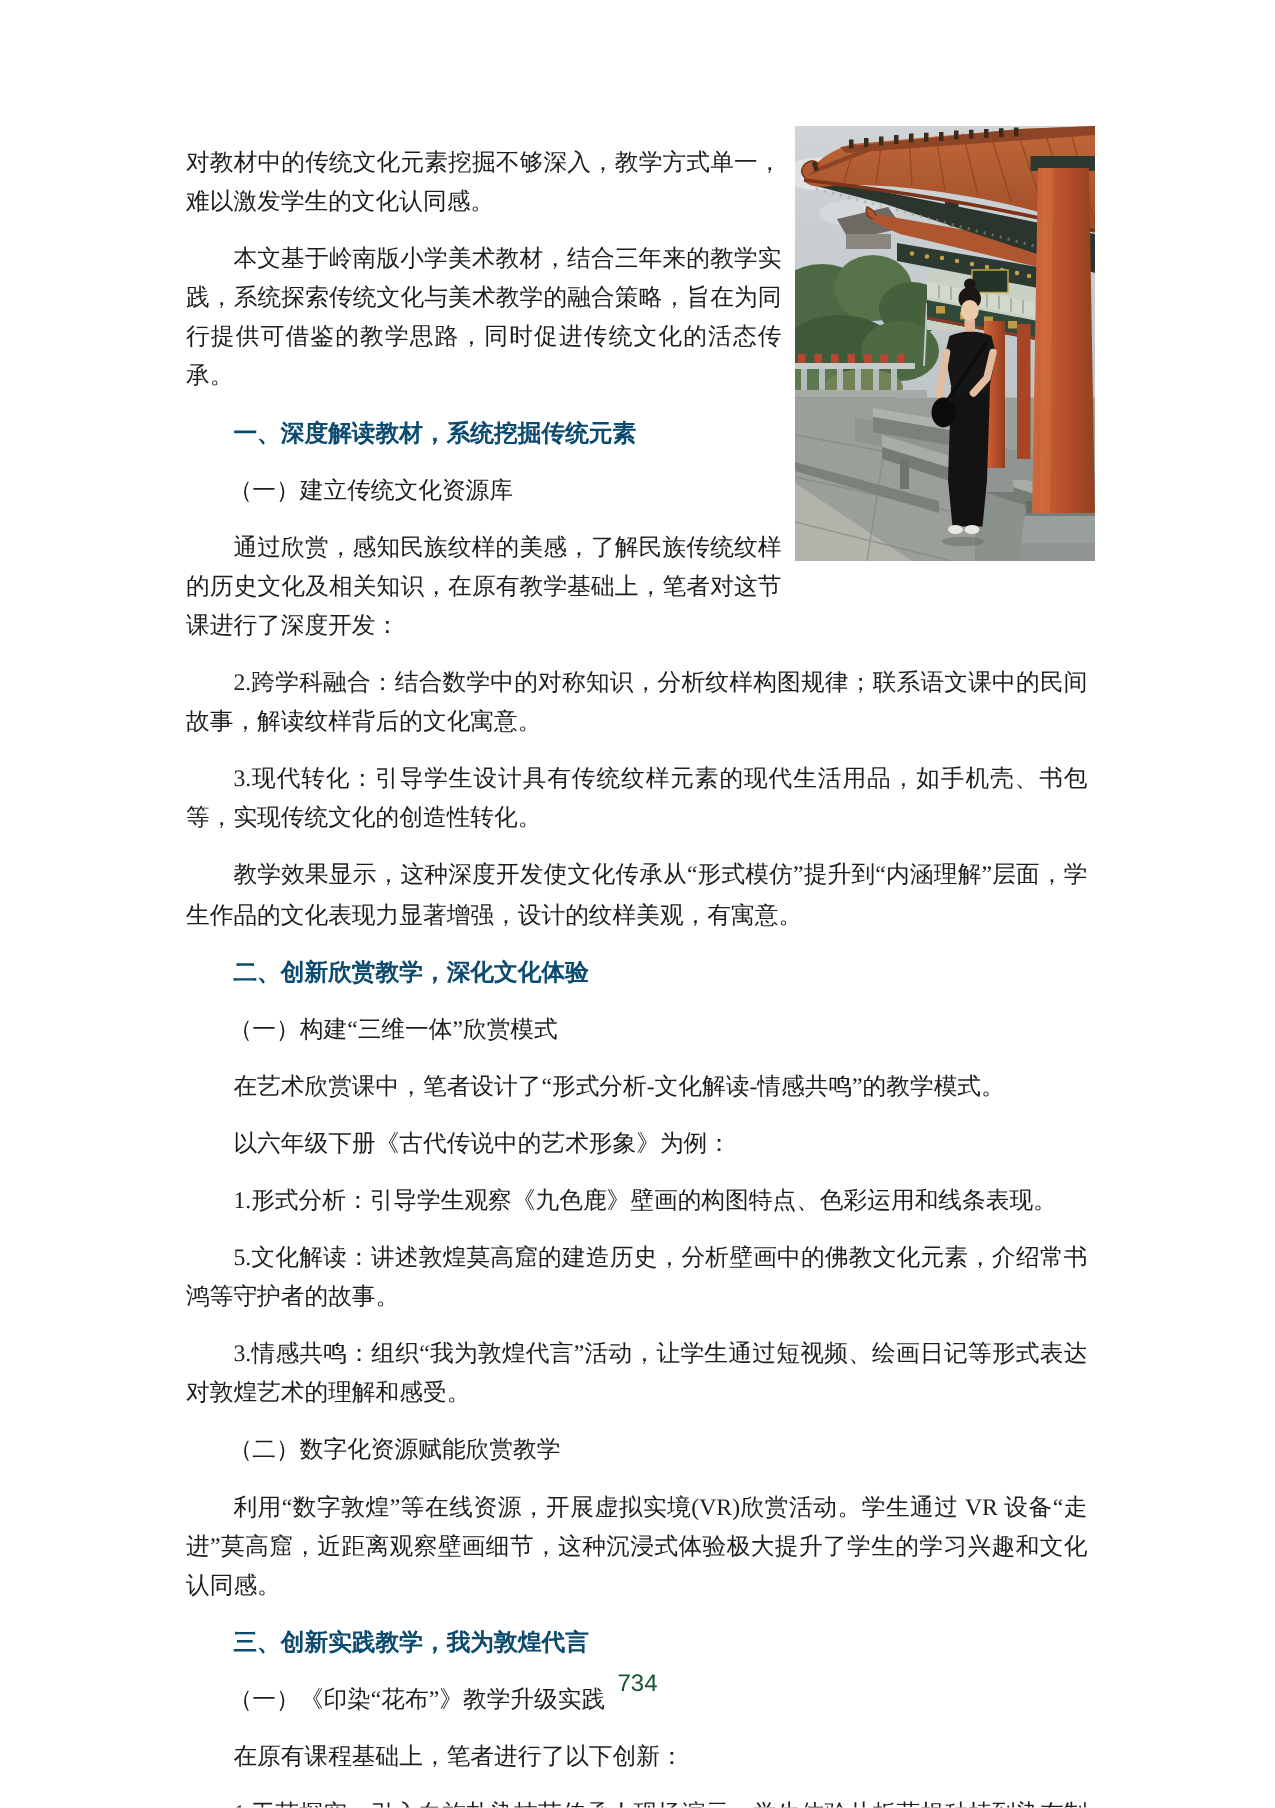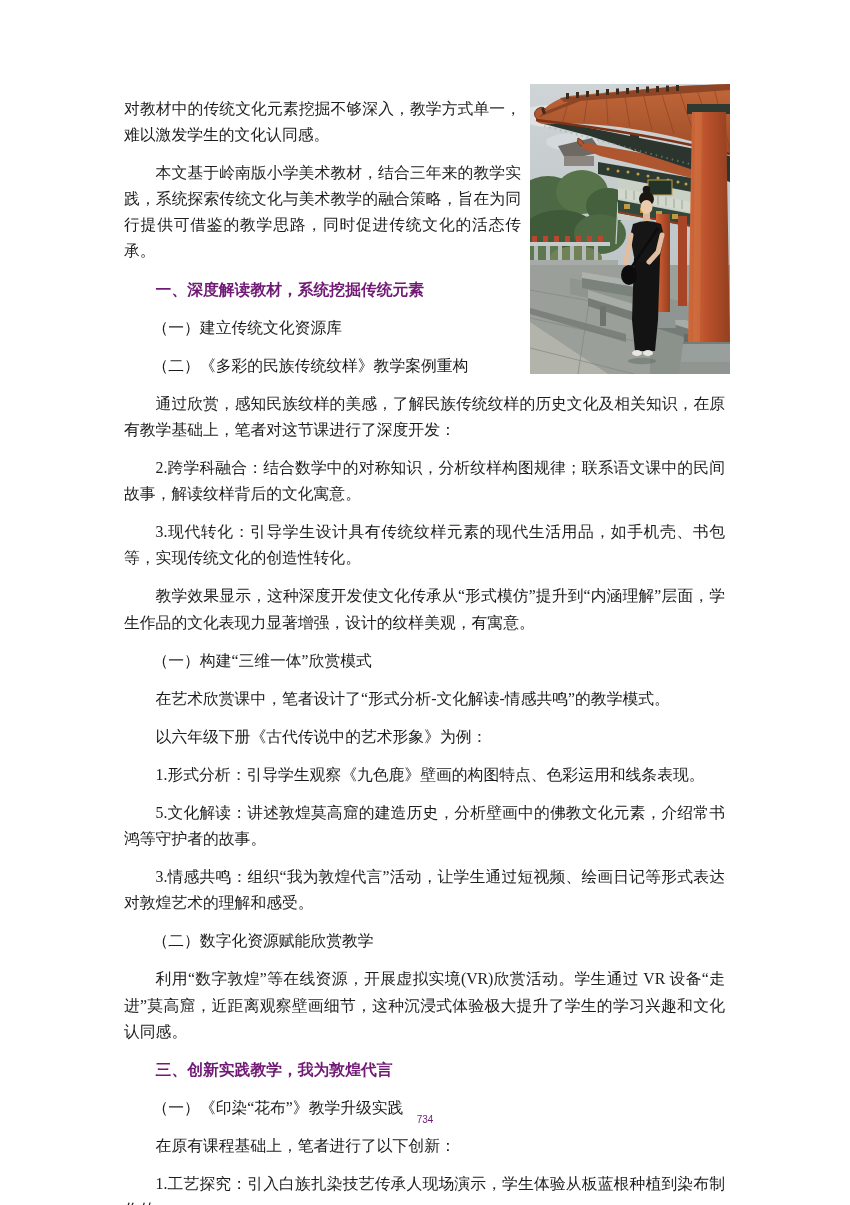--- a/index.html
+++ b/index.html
@@ -24,7 +24,7 @@
   p.p-heading{
     font-weight:bold;
     font-family:Liberation Sans, sans-serif;
-    color:#701a75;
+    color:#0c4a6e;
   }
   p.p-sub{text-indent:1.8em;}
   figure.inline-photo{

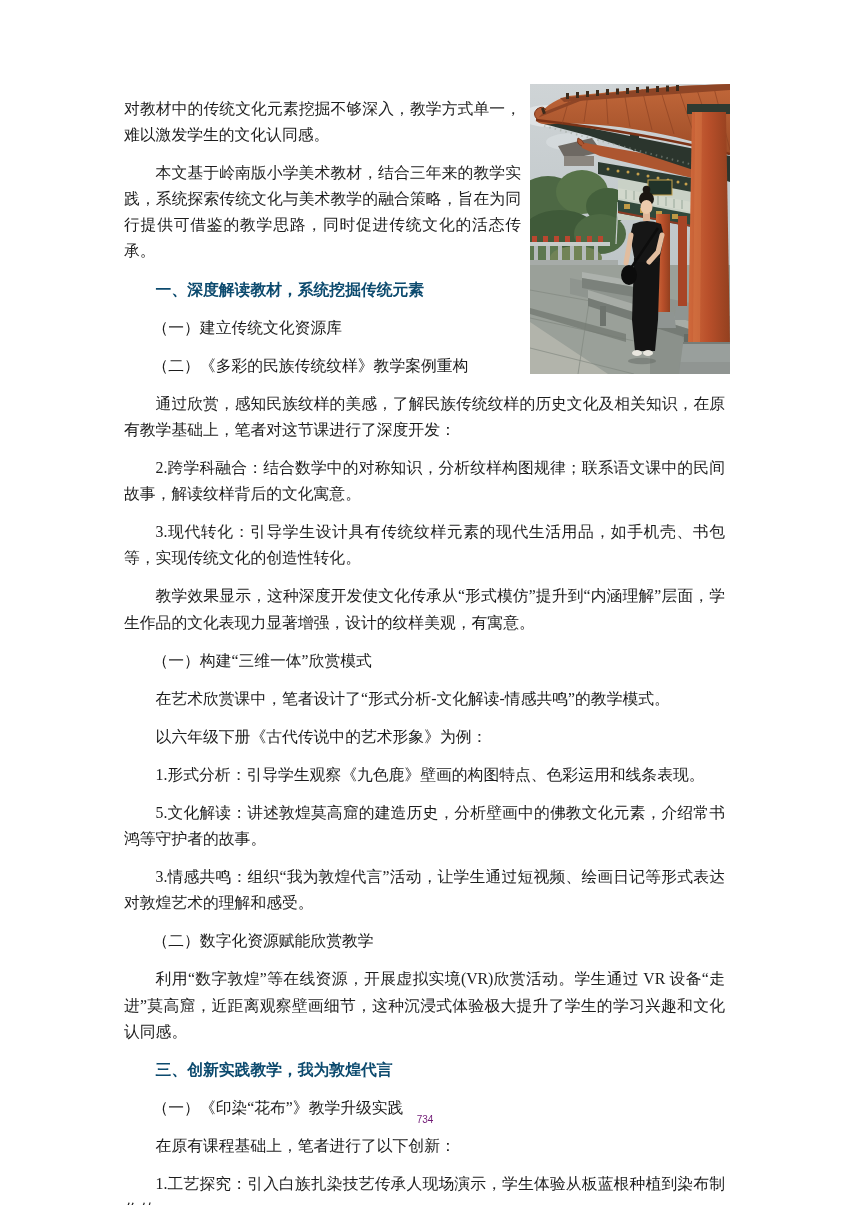--- a/index.html
+++ b/index.html
@@ -198,7 +198,6 @@
   <p class="p-indent">本文基于岭南版小学美术教材，结合三年来的教学实践，系统探索传统文化与美术教学的融合策略，旨在为同行提供可借鉴的教学思路，同时促进传统文化的活态传承。</p>
   <p class="p-heading">一、深度解读教材，系统挖掘传统元素</p>
   <p class="p-sub">（一）建立传统文化资源库</p>
-  <p class="p-sub">（二）《多彩的民族传统纹样》教学案例重构</p>
   <p class="p-indent">通过欣赏，感知民族纹样的美感，了解民族传统纹样的历史文化及相关知识，在原有教学基础上，笔者对这节课进行了深度开发：</p>
   <p class="p-indent">2.跨学科融合：结合数学中的对称知识，分析纹样构图规律；联系语文课中的民间故事，解读纹样背后的文化寓意。</p>
   <p class="p-indent">3.现代转化：引导学生设计具有传统纹样元素的现代生活用品，如手机壳、书包等，实现传统文化的创造性转化。</p>

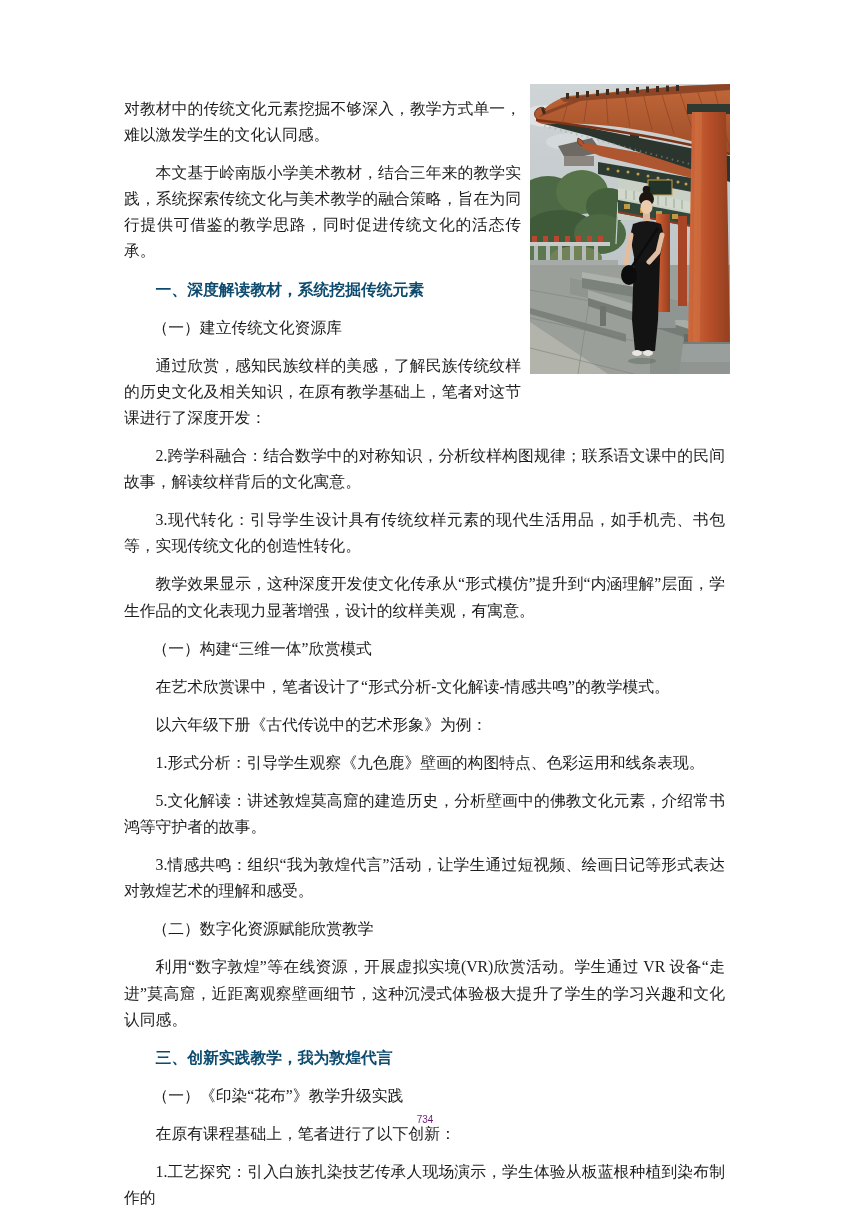--- a/index.html
+++ b/index.html
@@ -202,6 +202,7 @@
   <p class="p-indent">2.跨学科融合：结合数学中的对称知识，分析纹样构图规律；联系语文课中的民间故事，解读纹样背后的文化寓意。</p>
   <p class="p-indent">3.现代转化：引导学生设计具有传统纹样元素的现代生活用品，如手机壳、书包等，实现传统文化的创造性转化。</p>
   <p class="p-indent">教学效果显示，这种深度开发使文化传承从“形式模仿”提升到“内涵理解”层面，学生作品的文化表现力显著增强，设计的纹样美观，有寓意。</p>
+  <p class="p-heading">二、创新欣赏教学，深化文化体验</p>
   <p class="p-sub">（一）构建“三维一体”欣赏模式</p>
   <p class="p-indent">在艺术欣赏课中，笔者设计了“形式分析-文化解读-情感共鸣”的教学模式。</p>
   <p class="p-indent">以六年级下册《古代传说中的艺术形象》为例：</p>

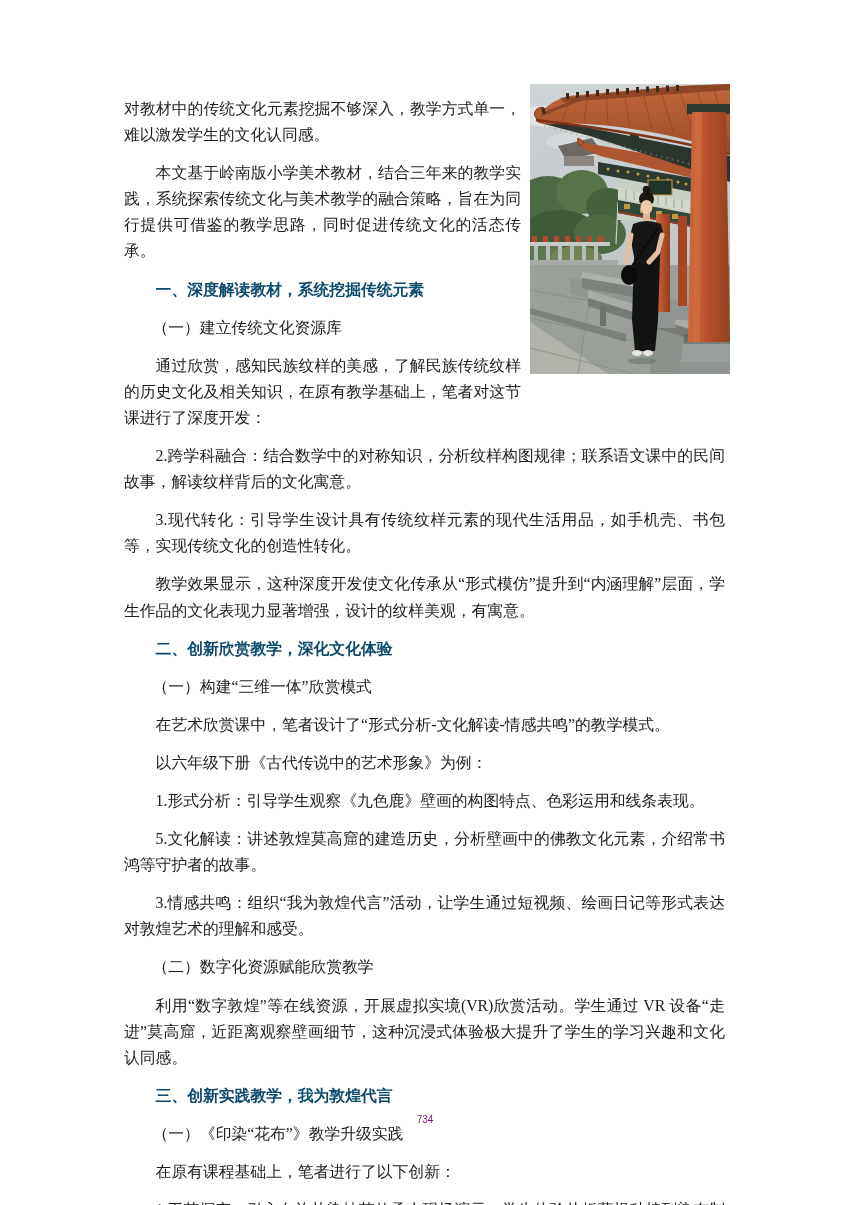--- a/index.html
+++ b/index.html
@@ -39,8 +39,8 @@
     left:0;top:1114px;width:850px;
     text-align:center;
     font-family:"Liberation Sans","DejaVu Sans",sans-serif;
-    font-size:10px;
-    color:#701a75;
+    font-size:16px;
+    color:#14532d;
   }
 </style>
 </head>

